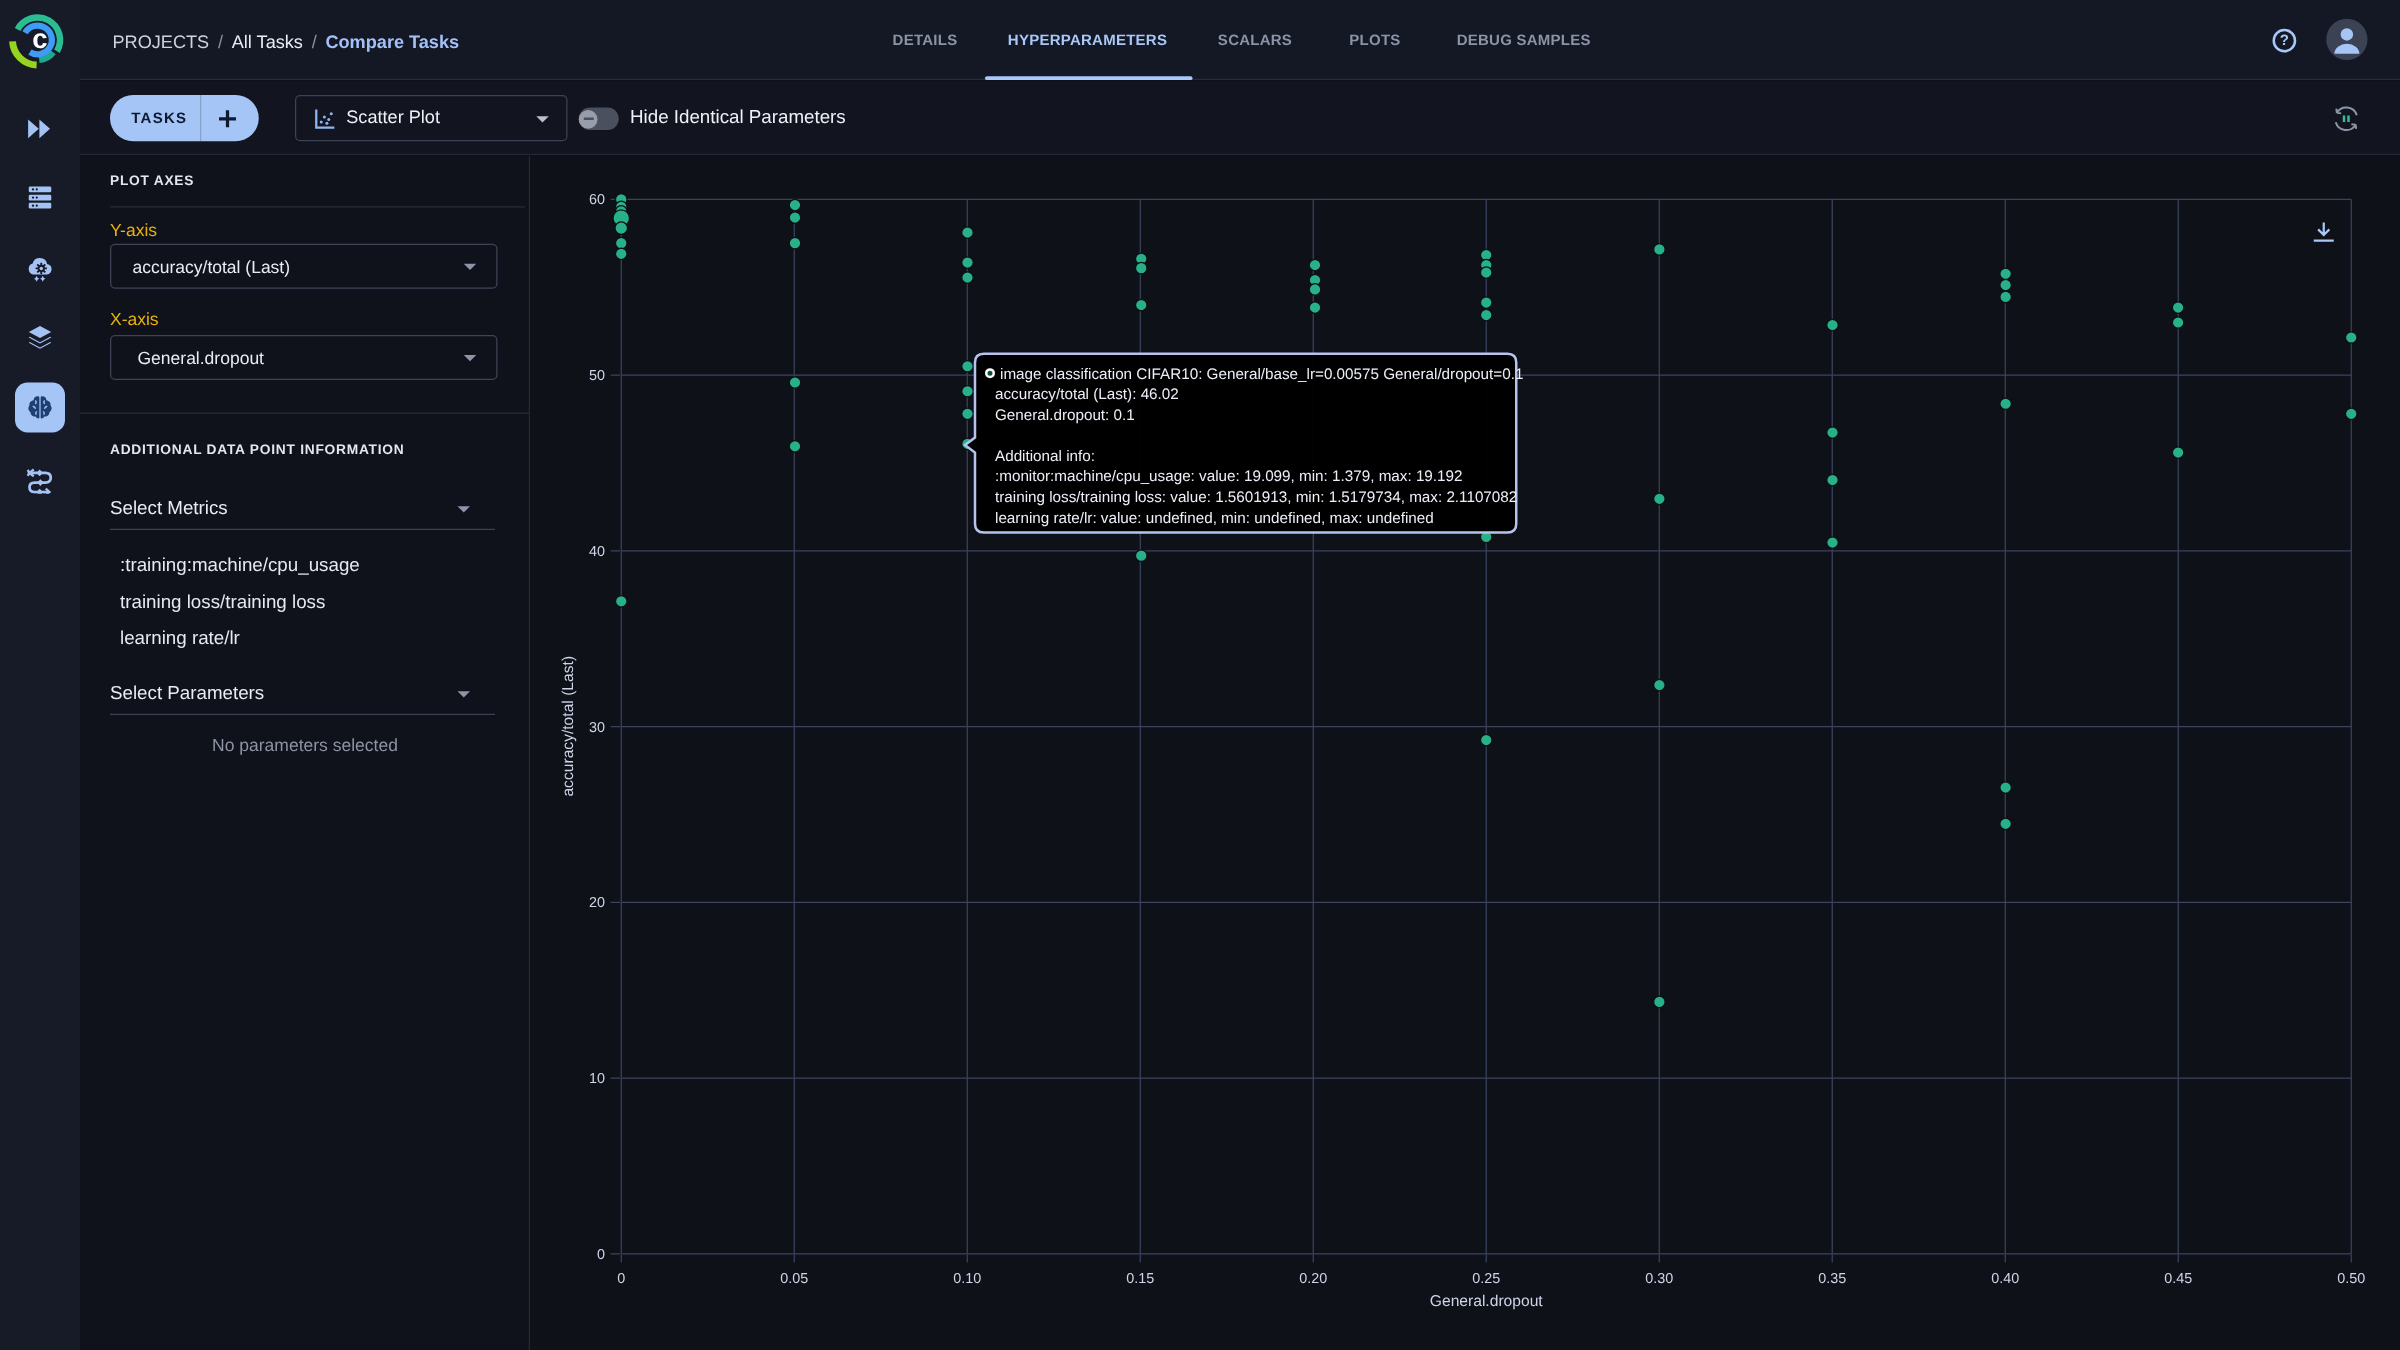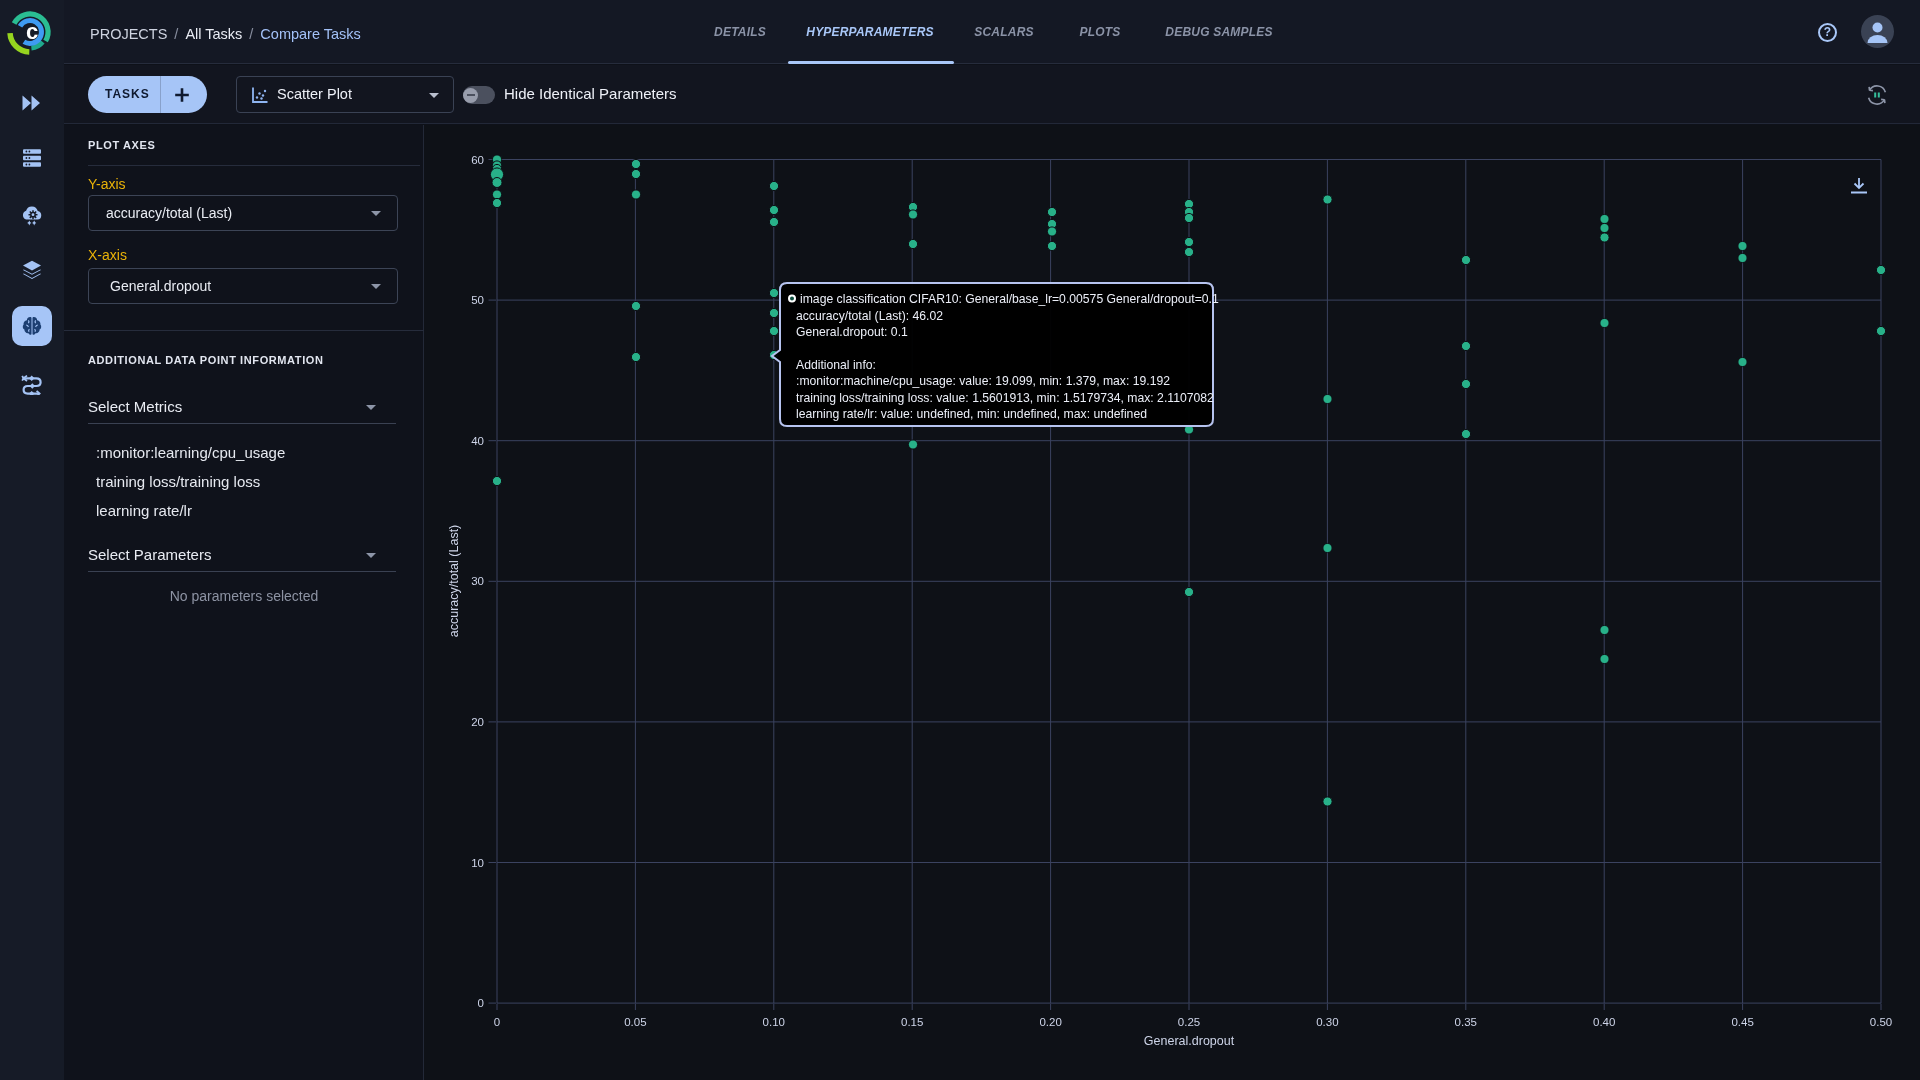--- a/index.html
+++ b/index.html
@@ -94,7 +94,7 @@
     <span style="color:#8a90a1; padding:0 7px;">/</span>
     <span style="color:#e9ecf4;">All Tasks</span>
     <span style="color:#8a90a1; padding:0 7px;">/</span>
-    <span style="color:#a3c1f7; font-weight:400;">Compare Tasks</span>
+    <span style="color:#a3c1f7; font-weight:700;">Compare Tasks</span>
   </div>
   <div class="tab" style="left:676px;">DETAILS</div>
   <div class="tab active" style="left:806px;">HYPERPARAMETERS</div>

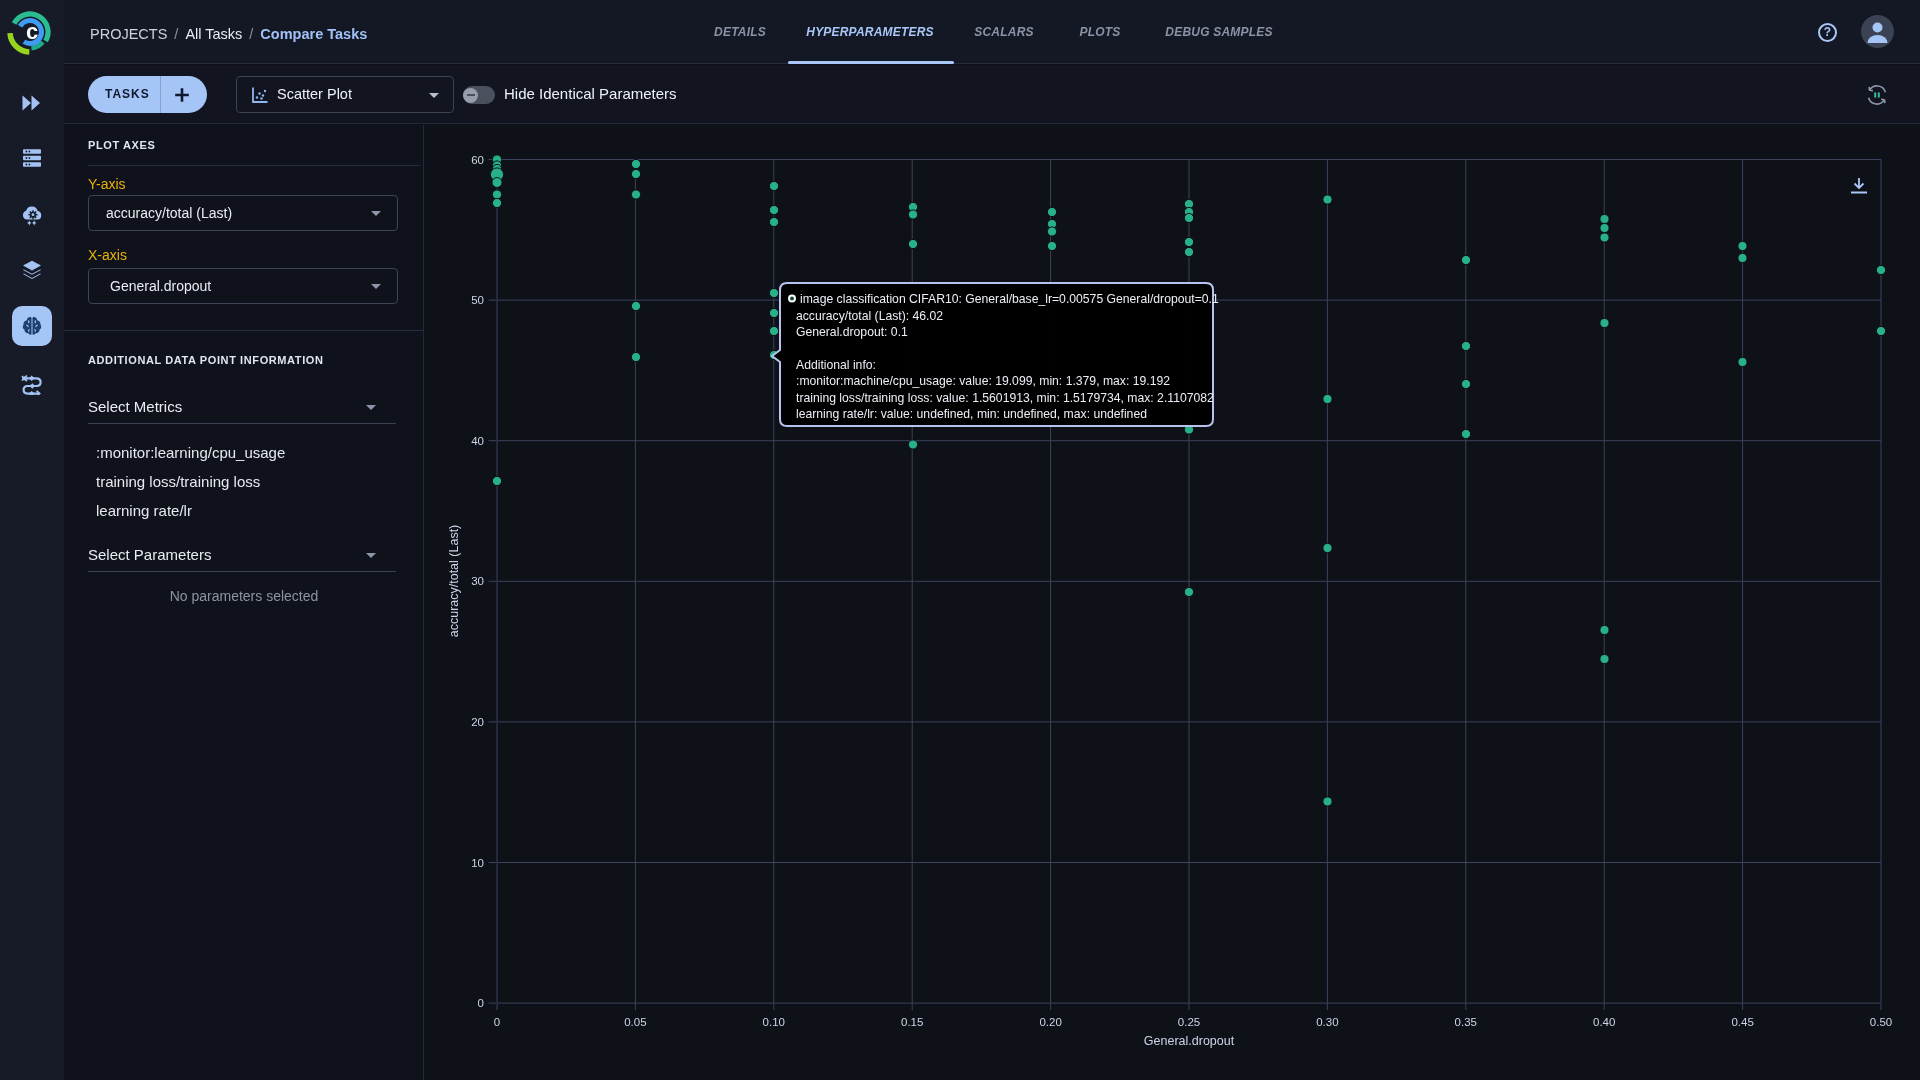--- a/index.html
+++ b/index.html
@@ -11,7 +11,7 @@
 #leftpanel { position:absolute; left:64px; top:125px; width:360px; height:955px; background:#0f121b; border-right:1px solid #232938; }
 #chart { position:absolute; left:424px; top:125px; width:1496px; height:955px; background:#0e1117; }
 .crumb { position:absolute; left:26px; top:0; height:68px; display:flex; align-items:center; font-size:14.5px; }
-.tab { position:absolute; top:0; height:64px; display:flex; align-items:center; justify-content:center; font-size:12px; font-weight:700; letter-spacing:0.2px; color:#8b93a7; transform:translateX(-50%);font-style:italic; }
+.tab { position:absolute; top:0; height:64px; display:flex; align-items:center; justify-content:center; font-size:12px; font-weight:700; letter-spacing:0.2px; color:#8b93a7; transform:translateX(-50%); }
 .tab.active { color:#a9c7f8; }
 #tabline { position:absolute; left:724px; top:61px; width:166px; height:3px; background:#a9c7f8; border-radius:2px; }
 .icon { position:absolute; left:50%; transform:translateX(-50%); }

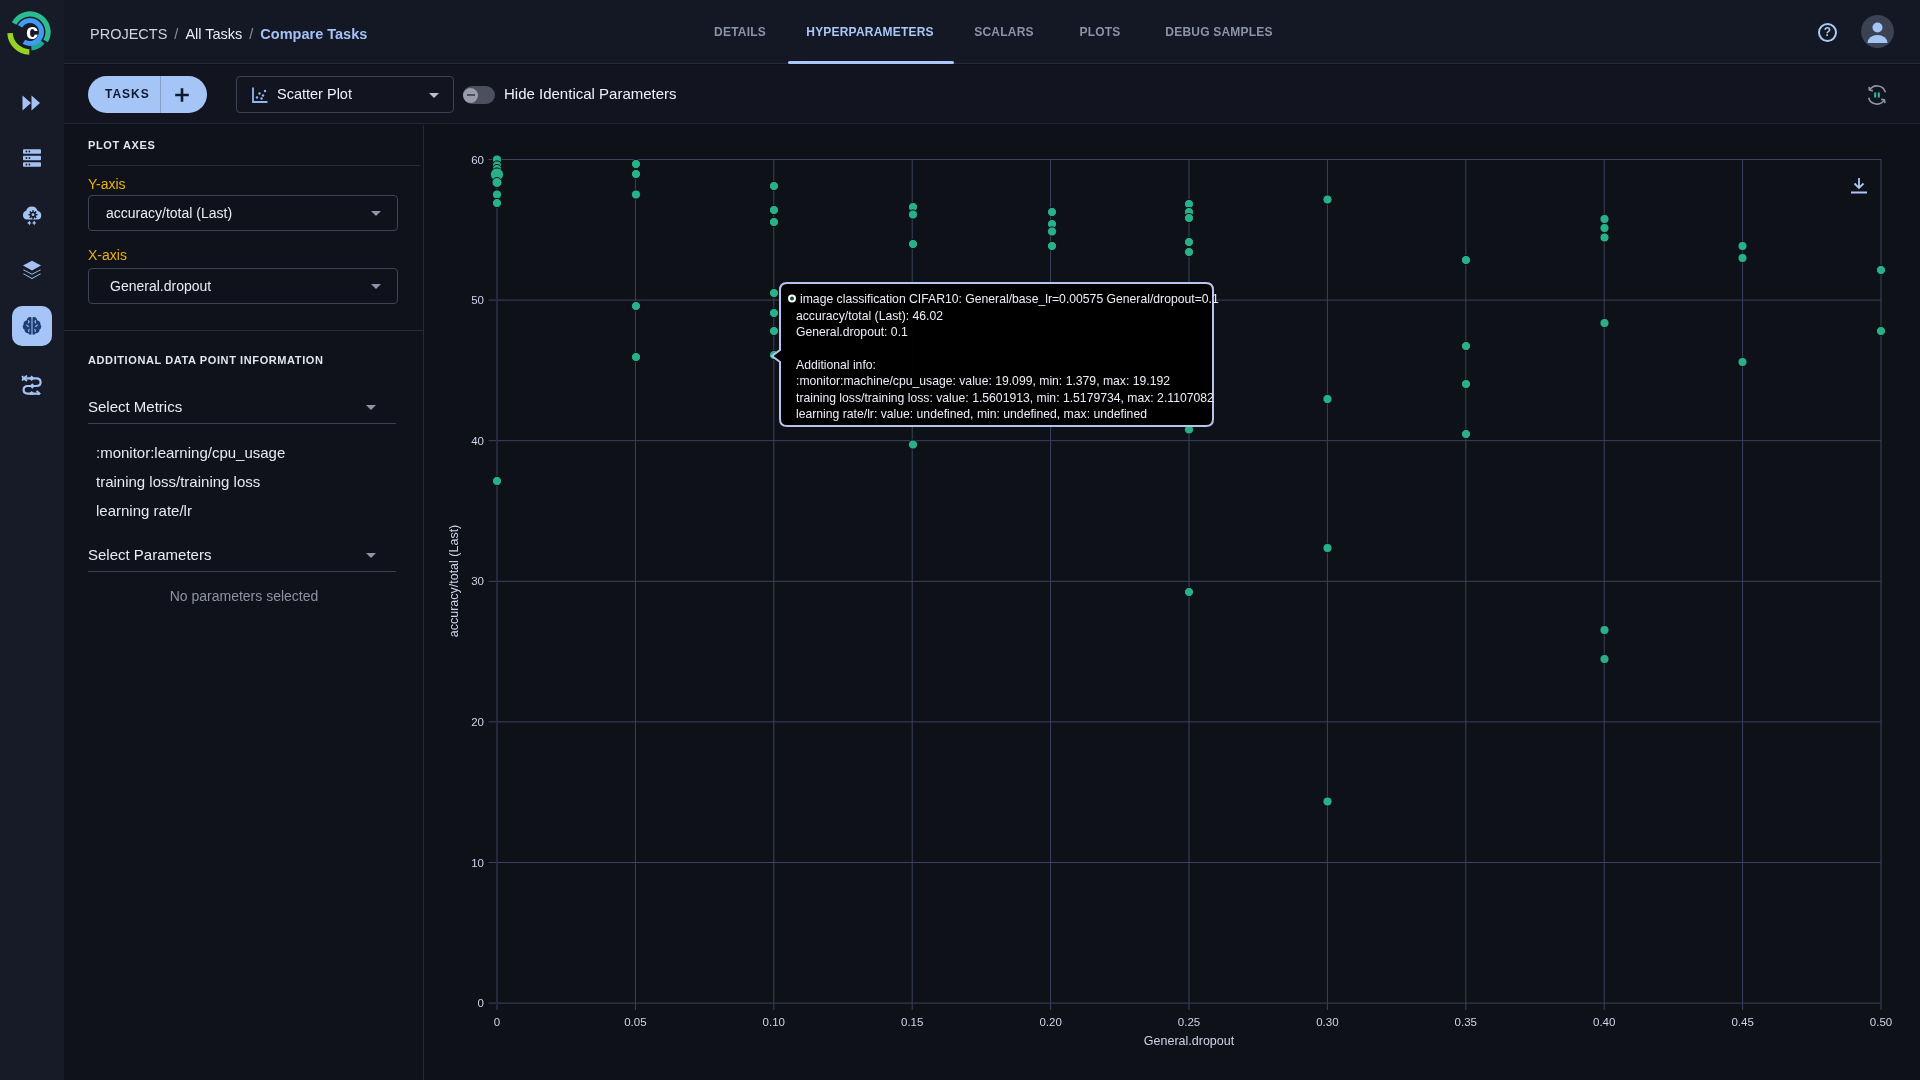--- a/index.html
+++ b/index.html
@@ -162,7 +162,7 @@
   <div class="sechead" style="top:229px;">ADDITIONAL DATA POINT INFORMATION</div>
   <div class="selhead" style="top:273px;">Select Metrics<div class="caret" style="right:8px; top:7px;"></div></div>
   <div class="divider" style="left:24px; top:298px; width:308px; background:#3a4152;"></div>
-  <div class="mitem" style="top:319px;">:monitor:learning/cpu_usage</div>
+  <div class="mitem" style="top:319px;">:training:machine/cpu_usage</div>
   <div class="mitem" style="top:348px;">training loss/training loss</div>
   <div class="mitem" style="top:377px;">learning rate/lr</div>
   <div class="selhead" style="top:421px;">Select Parameters<div class="caret" style="right:8px; top:7px;"></div></div>

